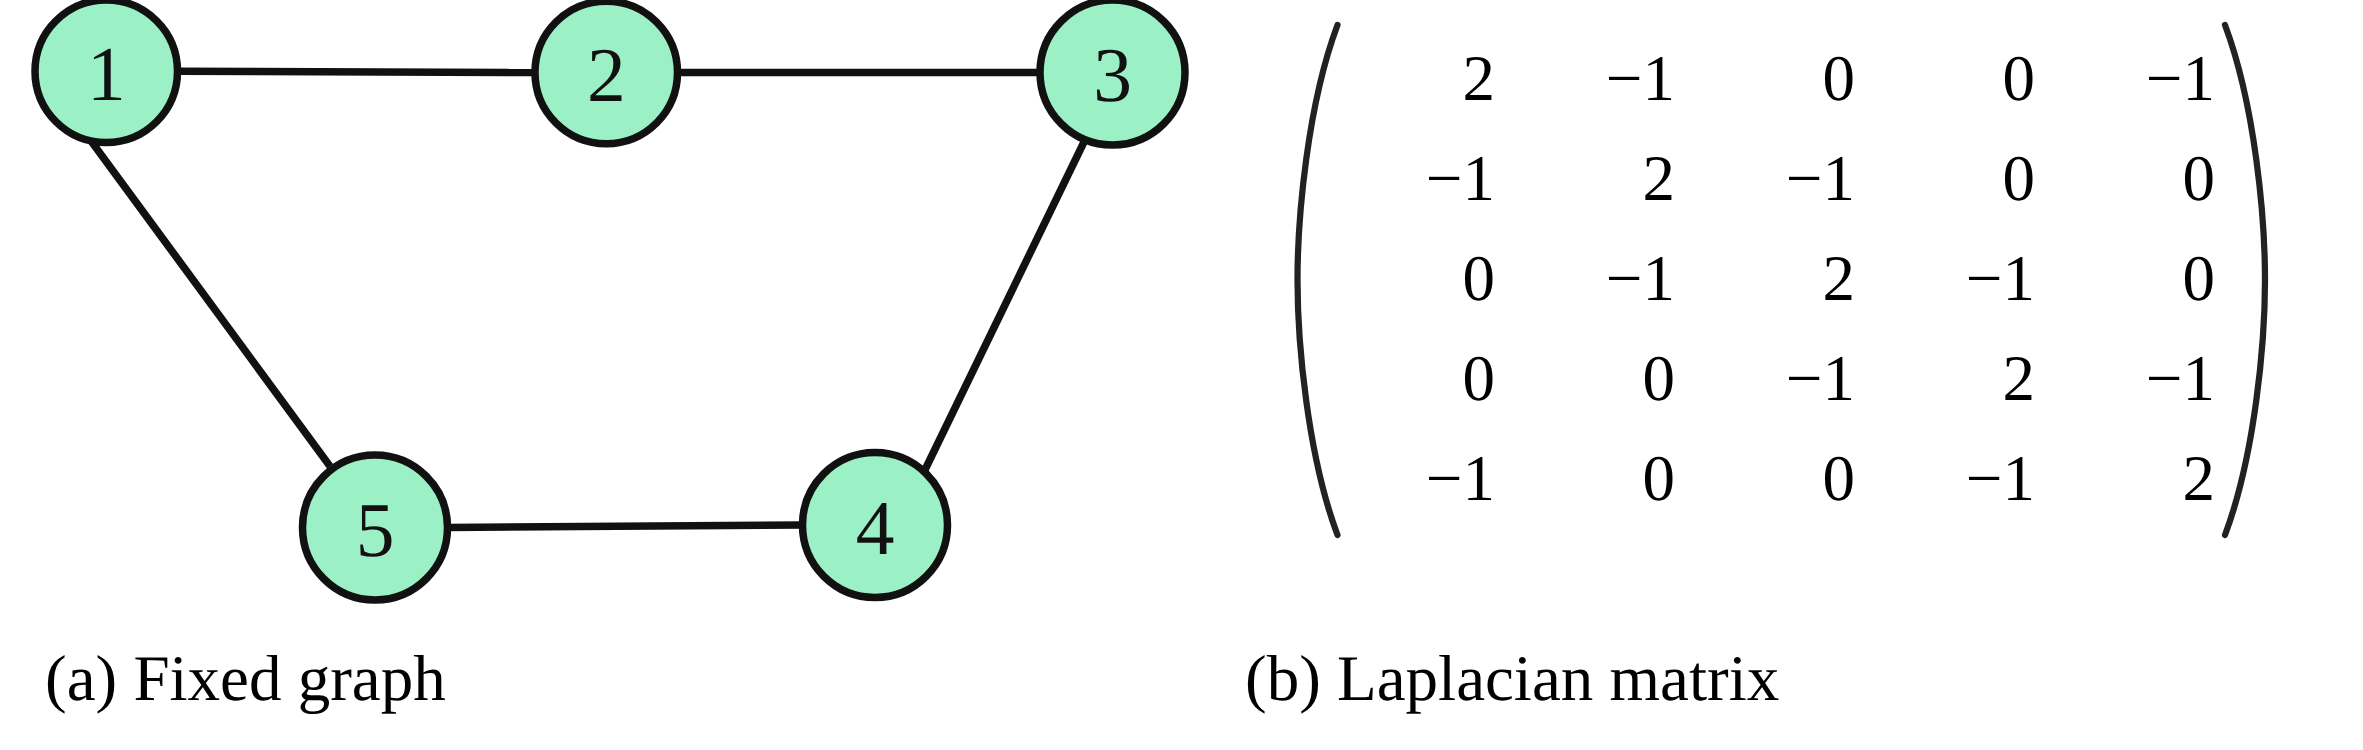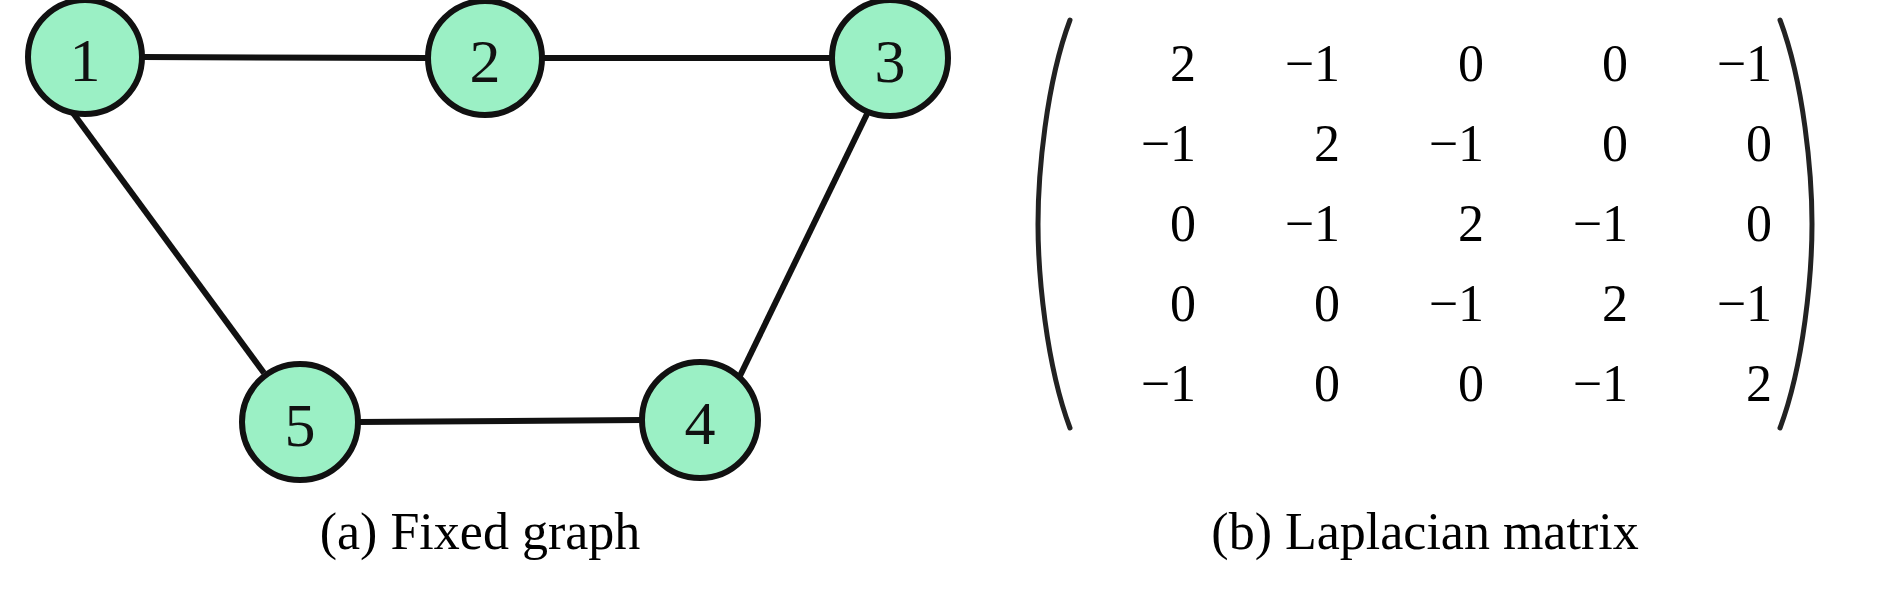--- a/index.html
+++ b/index.html
@@ -88,13 +88,13 @@
   
   .caption {
     position: absolute;
-    top: 505px;
+    top: 517px;
     font-family: "Liberation Serif", "DejaVu Serif", serif;
     font-size: 52px;
     line-height: 1.05;
     color: #000000;
-    text-align: center;
     white-space: nowrap;
+    padding-left: 36px;
   }
   #caption-a {
     left: 0;

